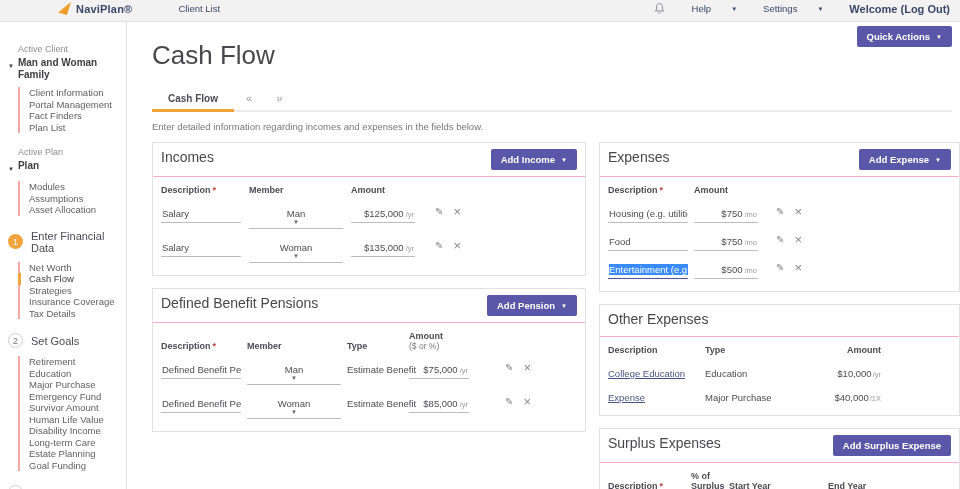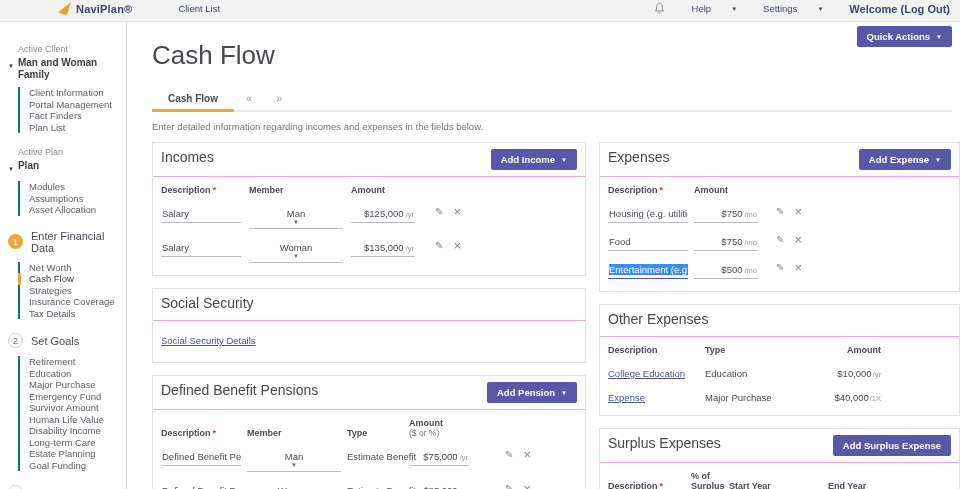--- a/index.html
+++ b/index.html
@@ -27,7 +27,7 @@
   .s-head { display:flex; gap:4px; margin-left:8px; color:#3d3d42; font-weight:bold; font-size:10px; line-height:12px; }
   .s-head .caret { font-size:6px; margin-top:3px; color:#3d3d42; }
   .s-sub { list-style:none; margin:6px 0 14px 18px; }
-  .s-sub li { border-left:2px solid #0f766e; padding:0 0 0 9px; font-size:9.5px; line-height:11.5px; color:#5d5d66; cursor:pointer; }
+  .s-sub li { border-left:2px solid #fca5a5; padding:0 0 0 9px; font-size:9.5px; line-height:11.5px; color:#5d5d66; cursor:pointer; }
   .s-sub li.active { border-left:3px solid #f0a43b; padding-left:8px; color:#3d3d42; }
   .s-step { display:flex; align-items:center; gap:8px; margin:4px 0 8px 8px; }
   .s-num { width:15px; height:15px; border-radius:50%; display:flex; align-items:center; justify-content:center; font-size:9px; flex-shrink:0; }

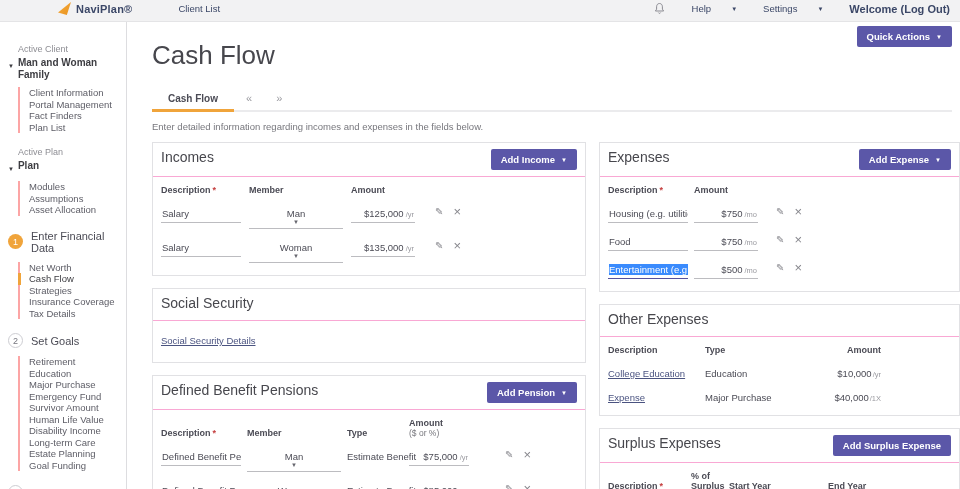--- a/index.html
+++ b/index.html
@@ -259,14 +259,6 @@
           </div>
         </div>
 
-        <div class="card">
-          <div class="card-head">
-            <span class="card-title">Social Security</span>
-          </div>
-          <div class="card-body" style="padding-top:14px; padding-bottom:16px;">
-            <span class="link" style="font-size:9.5px;">Social Security Details</span>
-          </div>
-        </div>
 
         <div class="card">
           <div class="card-head">

